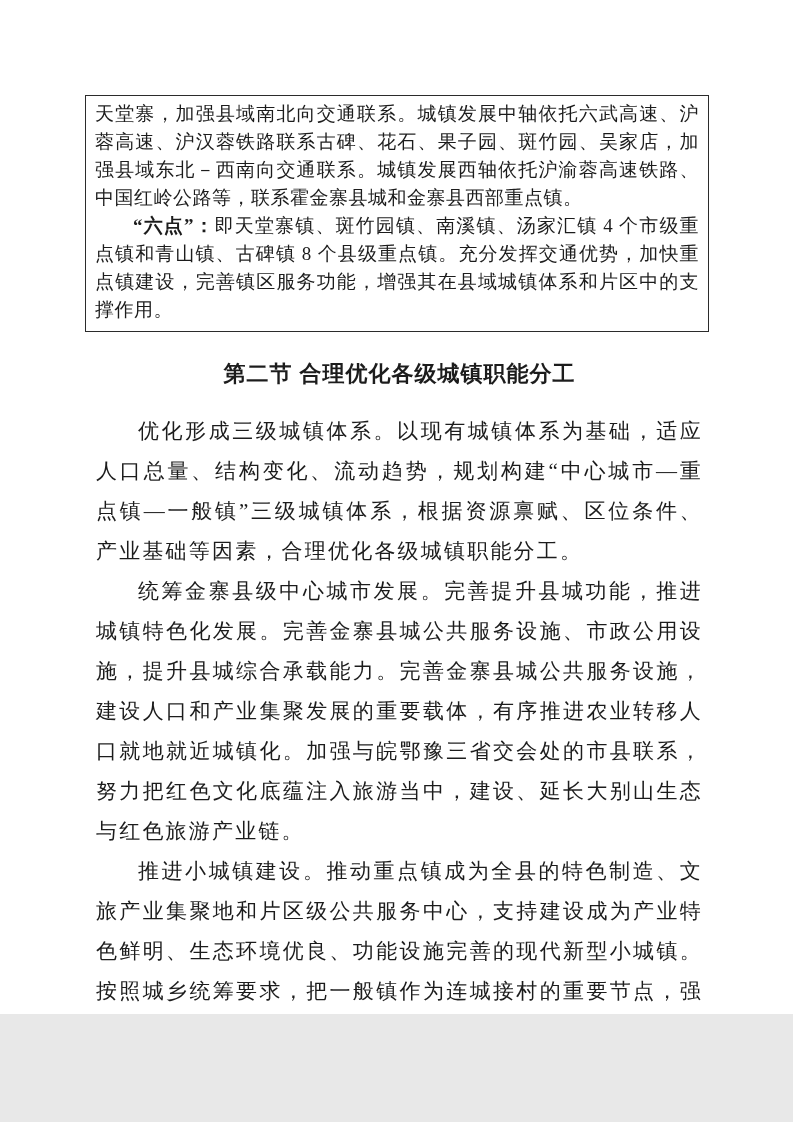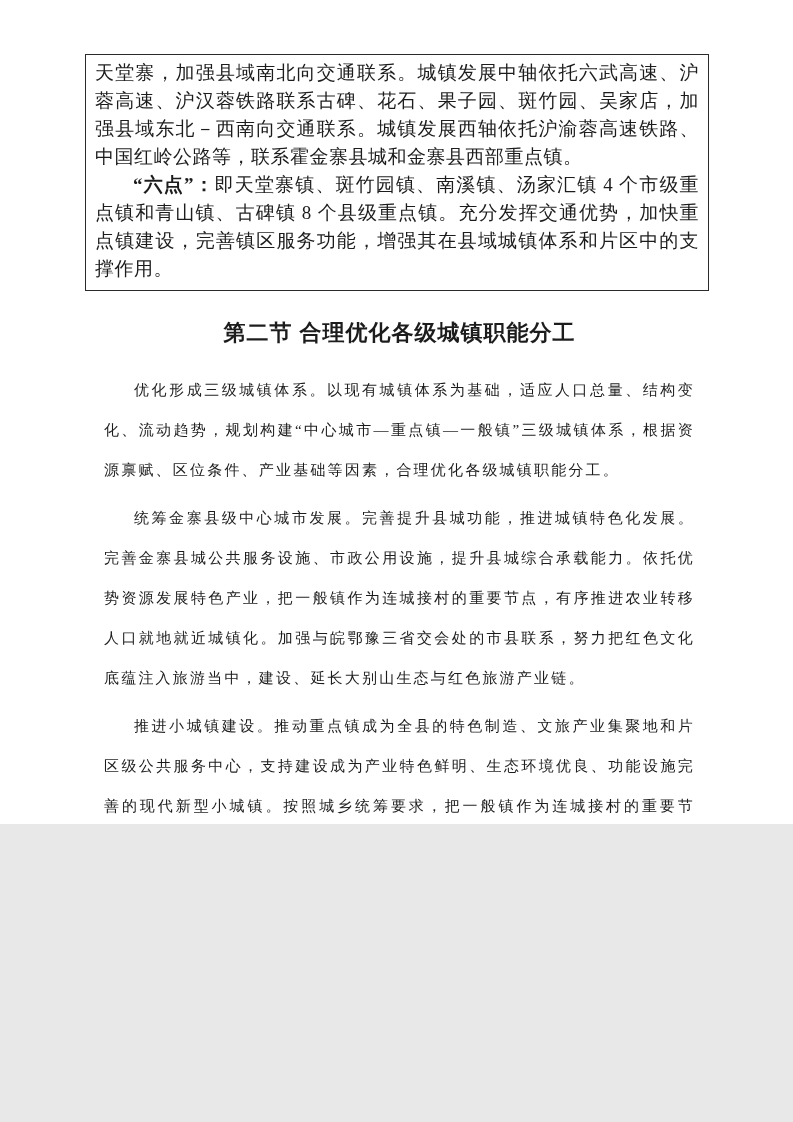--- a/index.html
+++ b/index.html
@@ -8,10 +8,10 @@
   .page {
     position: relative;
     width: 793px;
-    height: 824px;
+    height: 1014px;
     margin: 0 auto;
     background: #ffffff;
-    padding: 54px 90px 0 96px;
+    padding: 95px 90px 0 96px;
     font-family: "Liberation Serif", "DejaVu Serif", serif;
     color: #1c1c1c;
     overflow: hidden;

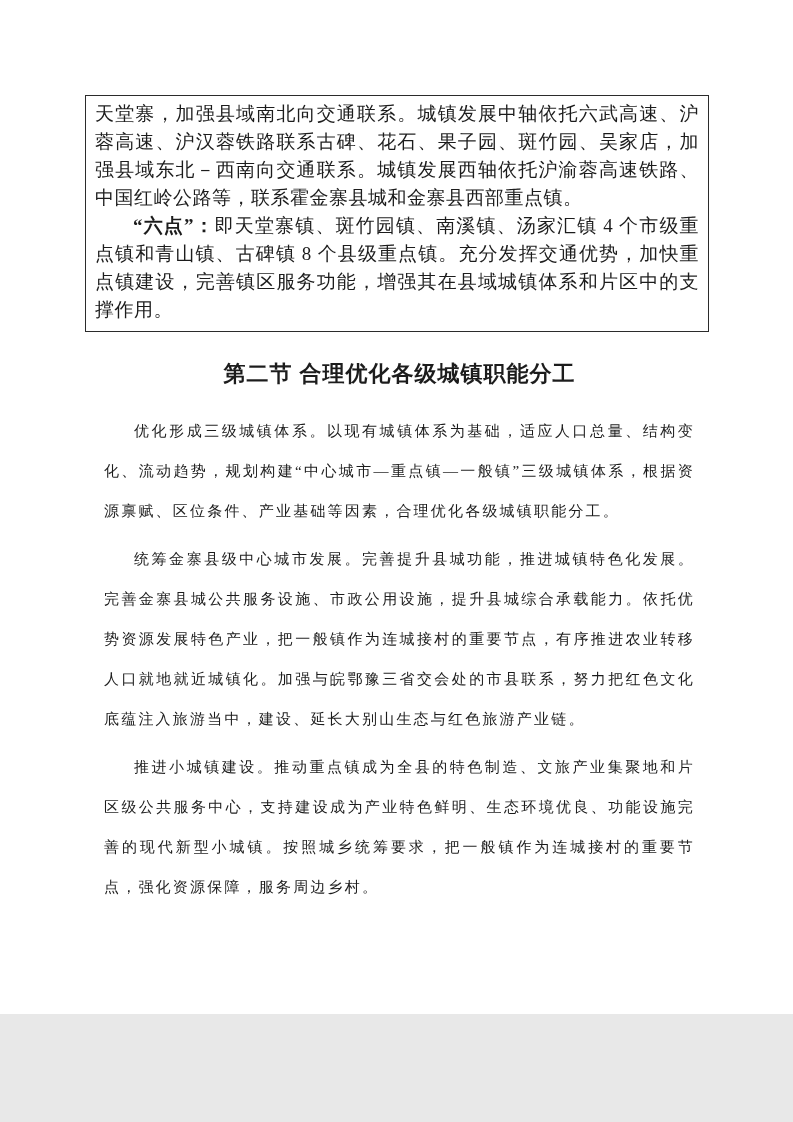--- a/index.html
+++ b/index.html
@@ -43,8 +43,8 @@
   }
 
   .body-p {
-    margin: 8px;
-    font-size: 15px;
+    margin: 0;
+    font-size: 21px;
     line-height: 40px;
     letter-spacing: 2.2px;
     text-align: justify;

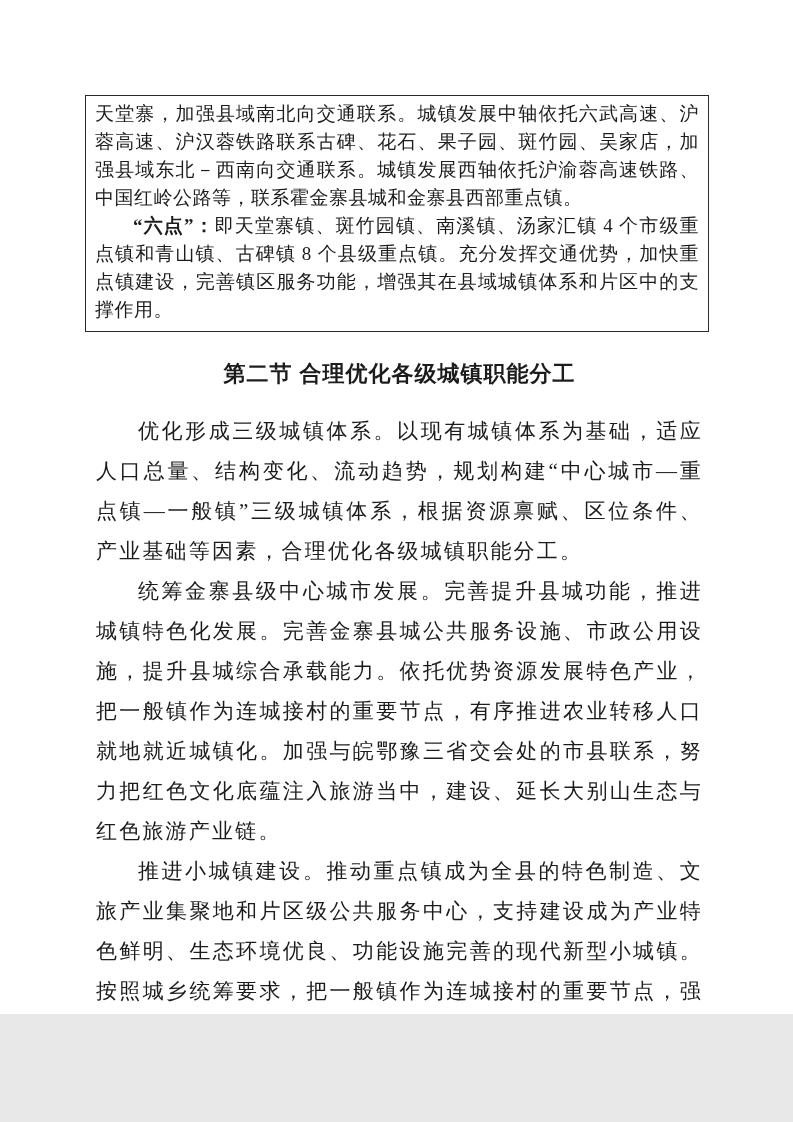--- a/index.html
+++ b/index.html
@@ -77,7 +77,7 @@
 
   <p class="body-p first">优化形成三级城镇体系。以现有城镇体系为基础，适应人口总量、结构变化、流动趋势，规划构建“中心城市—重点镇—一般镇”三级城镇体系，根据资源禀赋、区位条件、产业基础等因素，合理优化各级城镇职能分工。</p>
 
-  <p class="body-p">统筹金寨县级中心城市发展。完善提升县城功能，推进城镇特色化发展。完善金寨县城公共服务设施、市政公用设施，提升县城综合承载能力。依托优势资源发展特色产业，把一般镇作为连城接村的重要节点，有序推进农业转移人口就地就近城镇化。加强与皖鄂豫三省交会处的市县联系，努力把红色文化底蕴注入旅游当中，建设、延长大别山生态与红色旅游产业链。</p>
+  <p class="body-p">统筹金寨县级中心城市发展。完善提升县城功能，推进城镇特色化发展。完善金寨县城公共服务设施、市政公用设施，提升县城综合承载能力。完善金寨县城公共服务设施，建设人口和产业集聚发展的重要载体，有序推进农业转移人口就地就近城镇化。加强与皖鄂豫三省交会处的市县联系，努力把红色文化底蕴注入旅游当中，建设、延长大别山生态与红色旅游产业链。</p>
 
   <p class="body-p">推进小城镇建设。推动重点镇成为全县的特色制造、文旅产业集聚地和片区级公共服务中心，支持建设成为产业特色鲜明、生态环境优良、功能设施完善的现代新型小城镇。按照城乡统筹要求，把一般镇作为连城接村的重要节点，强化资源保障，服务周边乡村。</p>
 

